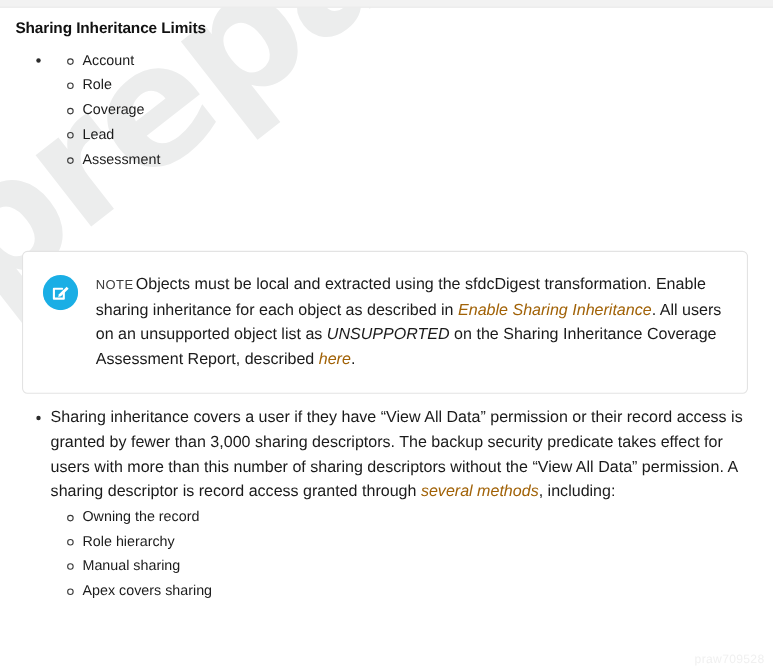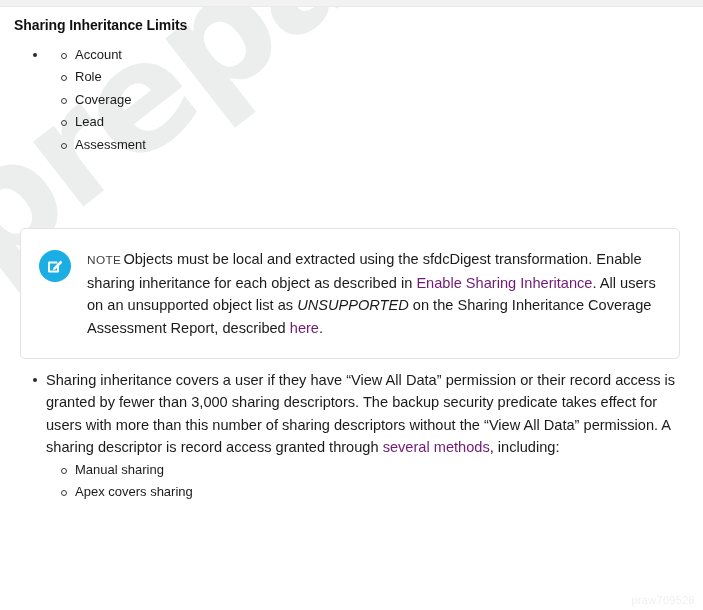--- a/index.html
+++ b/index.html
@@ -164,8 +164,9 @@
   }
 
   a.lnk, .lnk {
-    color: #701a75;
+    color: #a16207;
     text-decoration: none;
+    font-style: italic;
   }
   .ital { font-style: italic; }
 

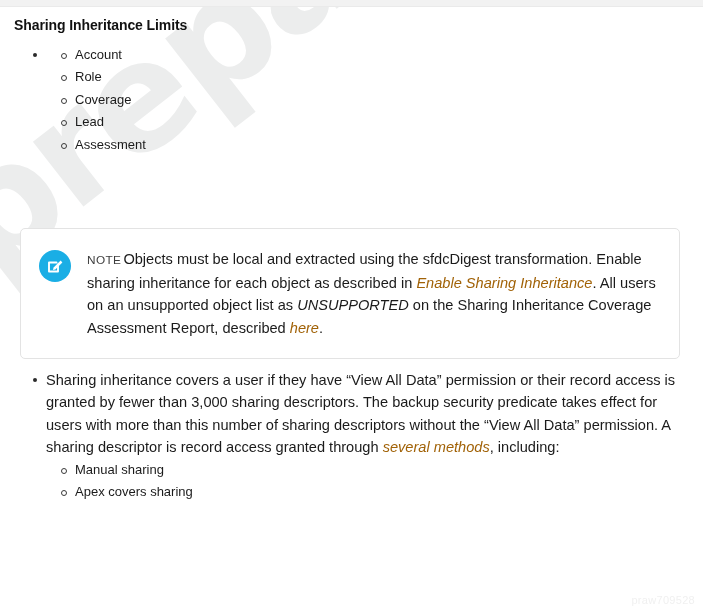--- a/index.html
+++ b/index.html
@@ -224,6 +224,7 @@
       <li class="bullet">
         <span>Sharing inheritance covers a user if they have “View All Data” permission or their record access is granted by fewer than 3,000 sharing descriptors. The backup security predicate takes effect for users with more than this number of sharing descriptors without the “View All Data” permission. A sharing descriptor is record access granted through </span><a href="#" class="lnk">several methods</a><span>, including:</span>
         <ul class="level2">
+          <li class="subbullet">Owning the record</li>
           <li class="subbullet">Manual sharing</li>
           <li class="subbullet">Apex covers sharing</li>
         </ul>

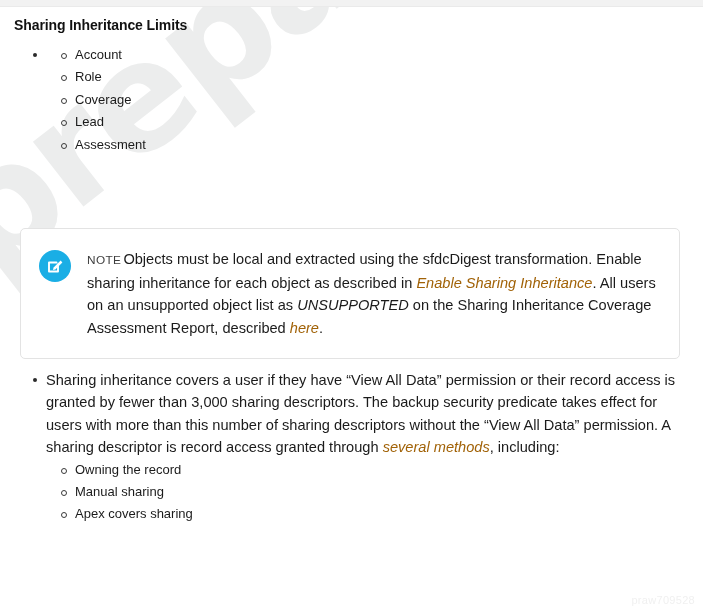--- a/index.html
+++ b/index.html
@@ -225,6 +225,7 @@
         <span>Sharing inheritance covers a user if they have “View All Data” permission or their record access is granted by fewer than 3,000 sharing descriptors. The backup security predicate takes effect for users with more than this number of sharing descriptors without the “View All Data” permission. A sharing descriptor is record access granted through </span><a href="#" class="lnk">several methods</a><span>, including:</span>
         <ul class="level2">
           <li class="subbullet">Owning the record</li>
+          <li class="subbullet">Role hierarchy</li>
           <li class="subbullet">Manual sharing</li>
           <li class="subbullet">Apex covers sharing</li>
         </ul>

